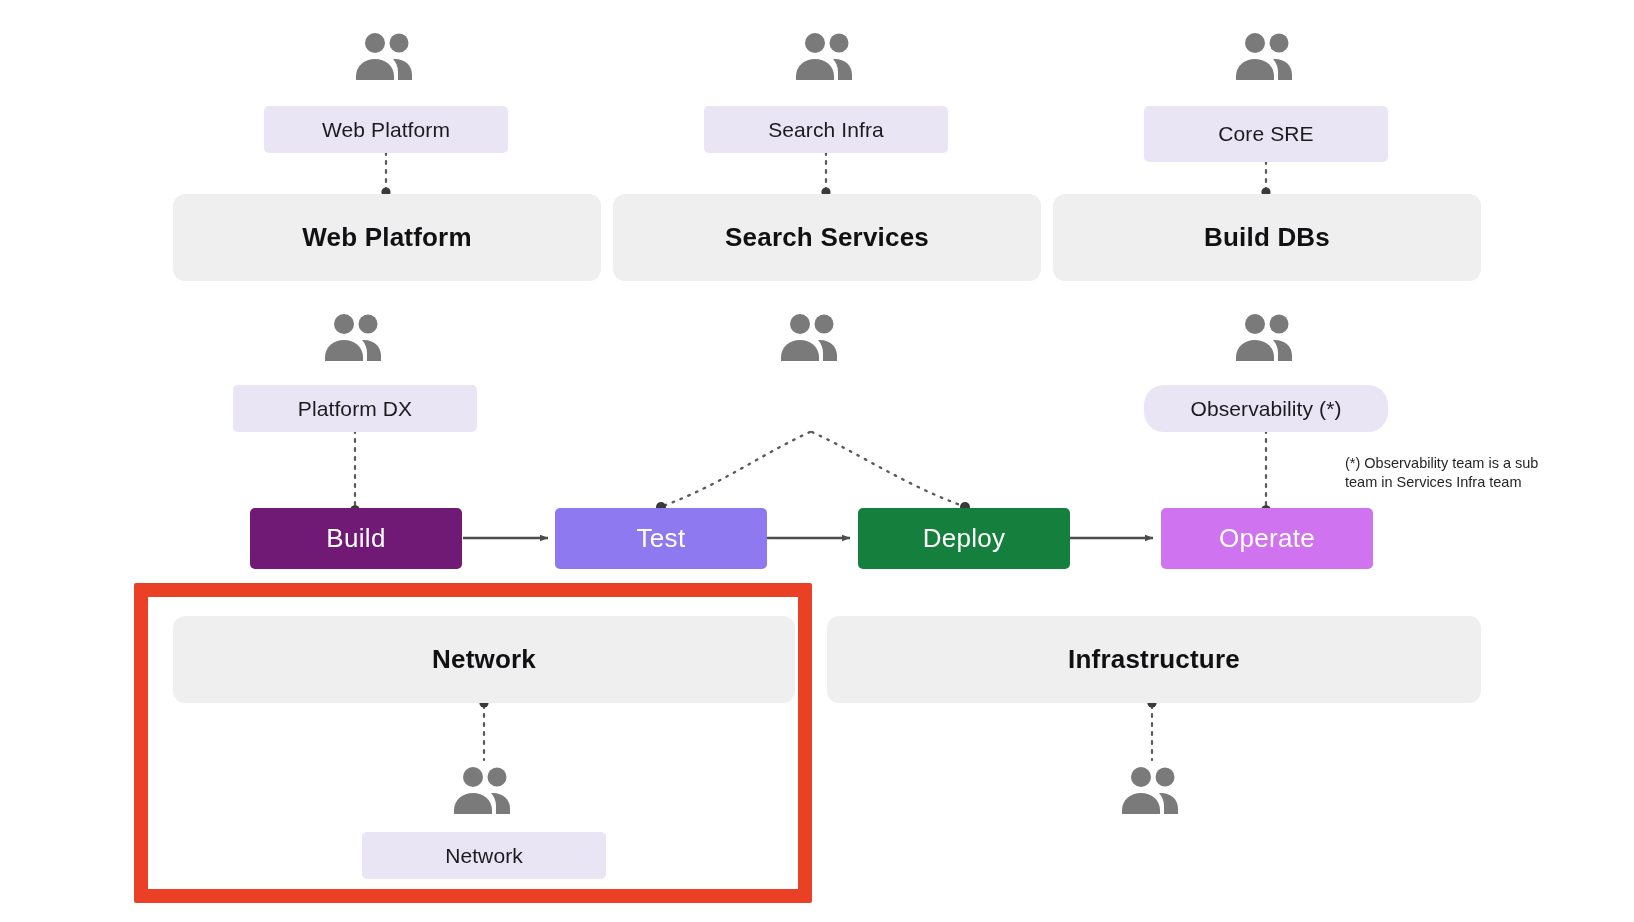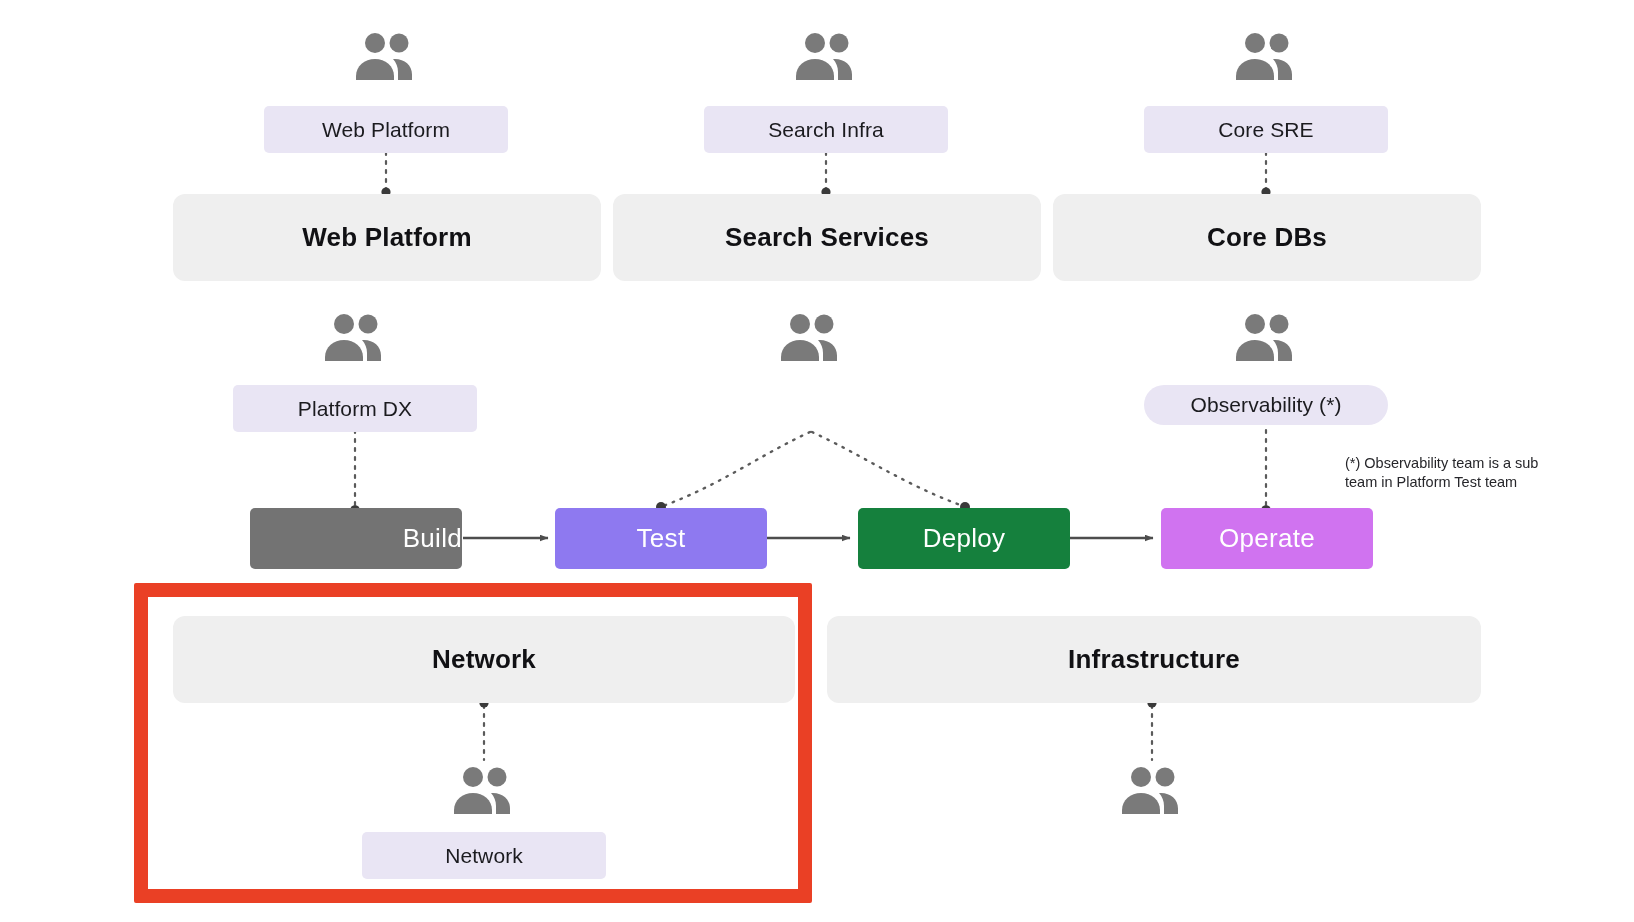--- a/index.html
+++ b/index.html
@@ -189,7 +189,7 @@
     </g>
       </svg>
   </div>
-  <div class="team-pill" style="left:1144px; top:106px; width:244px; height:47px;">
+  <div class="team-pill" style="left:1144px; top:106px; width:244px; height:56px;">
     <span>Core SRE</span>
   </div>
 

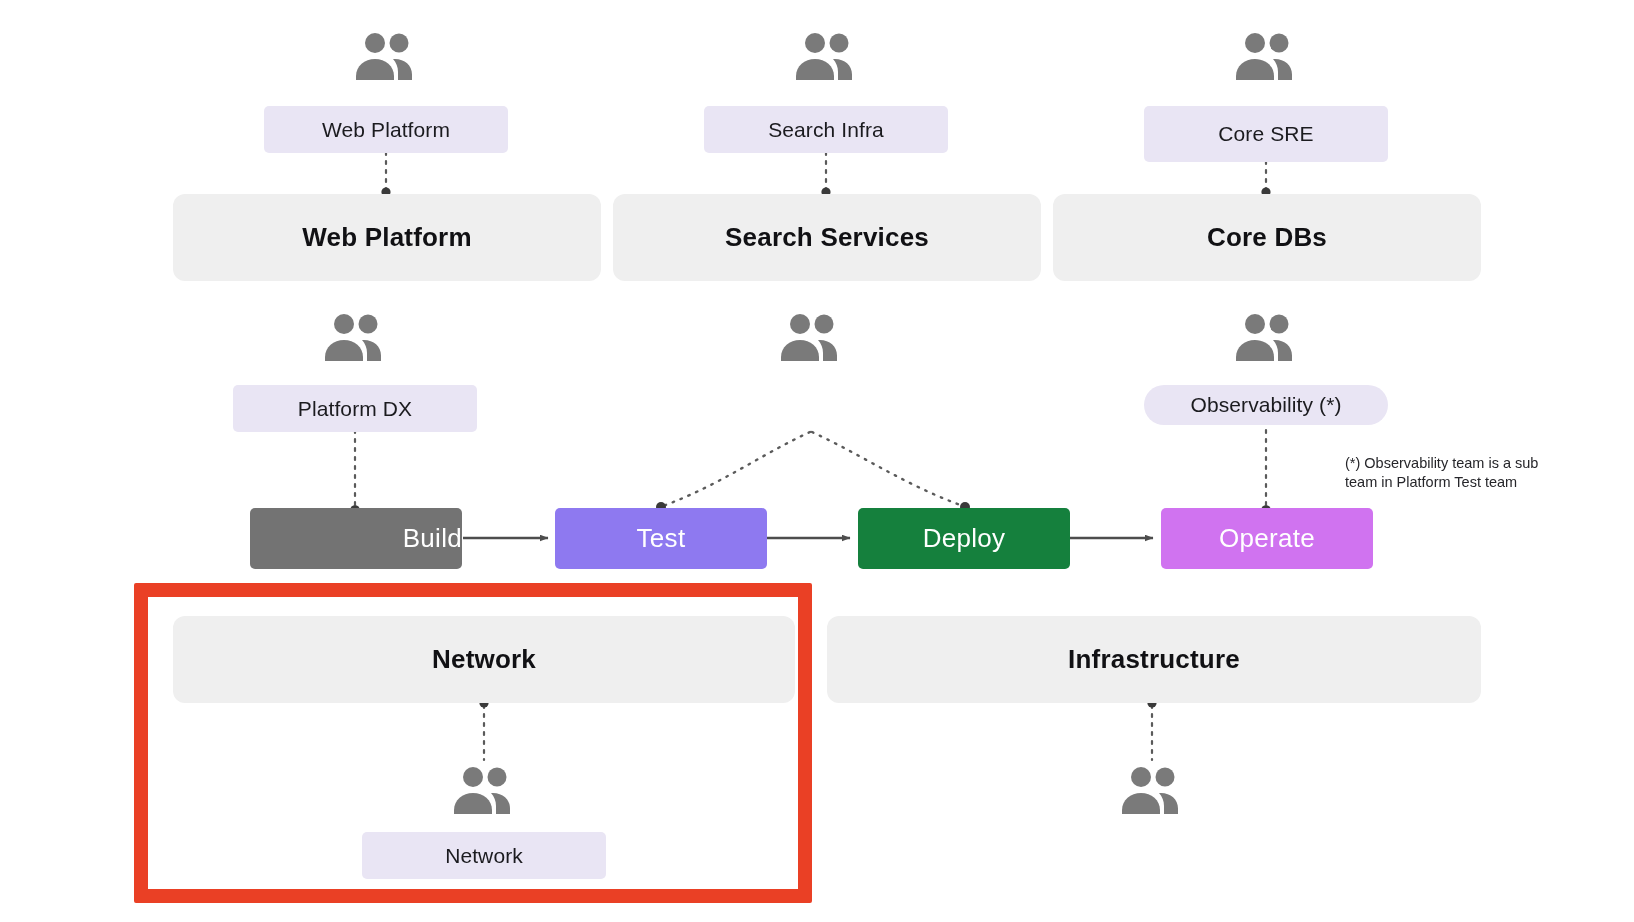--- a/index.html
+++ b/index.html
@@ -200,7 +200,7 @@
     <span>Search Services</span>
   </div>
   <div class="group-box" style="left:1053px; top:194px; width:428px; height:87px;">
-    <span>Core DBs</span>
+    <span>Build DBs</span>
   </div>
 
   <div class="people-icon" style="left:322px; top:313px;">

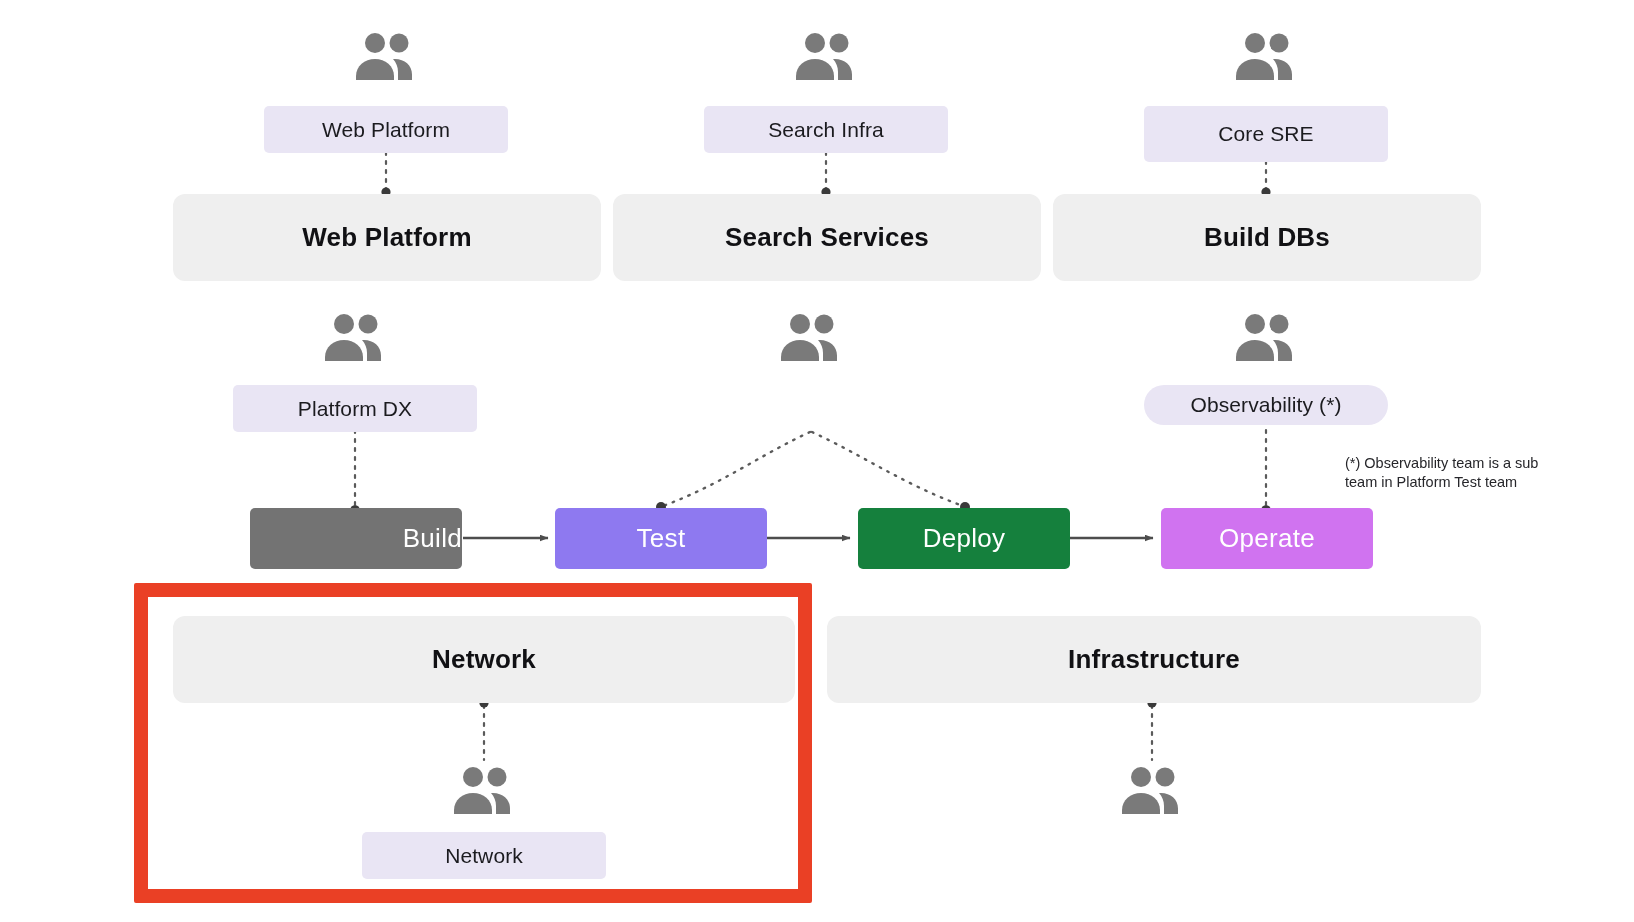--- a/index.html
+++ b/index.html
@@ -238,7 +238,7 @@
     </g>
       </svg>
   </div>
-  <div class="team-pill" style="left:1144px; top:385px; width:244px; height:40px;border-radius:20px;">
+  <div class="team-pill" style="left:1144px; top:385px; width:244px; height:47px;border-radius:20px;">
     <span>Observability (*)</span>
   </div>
 

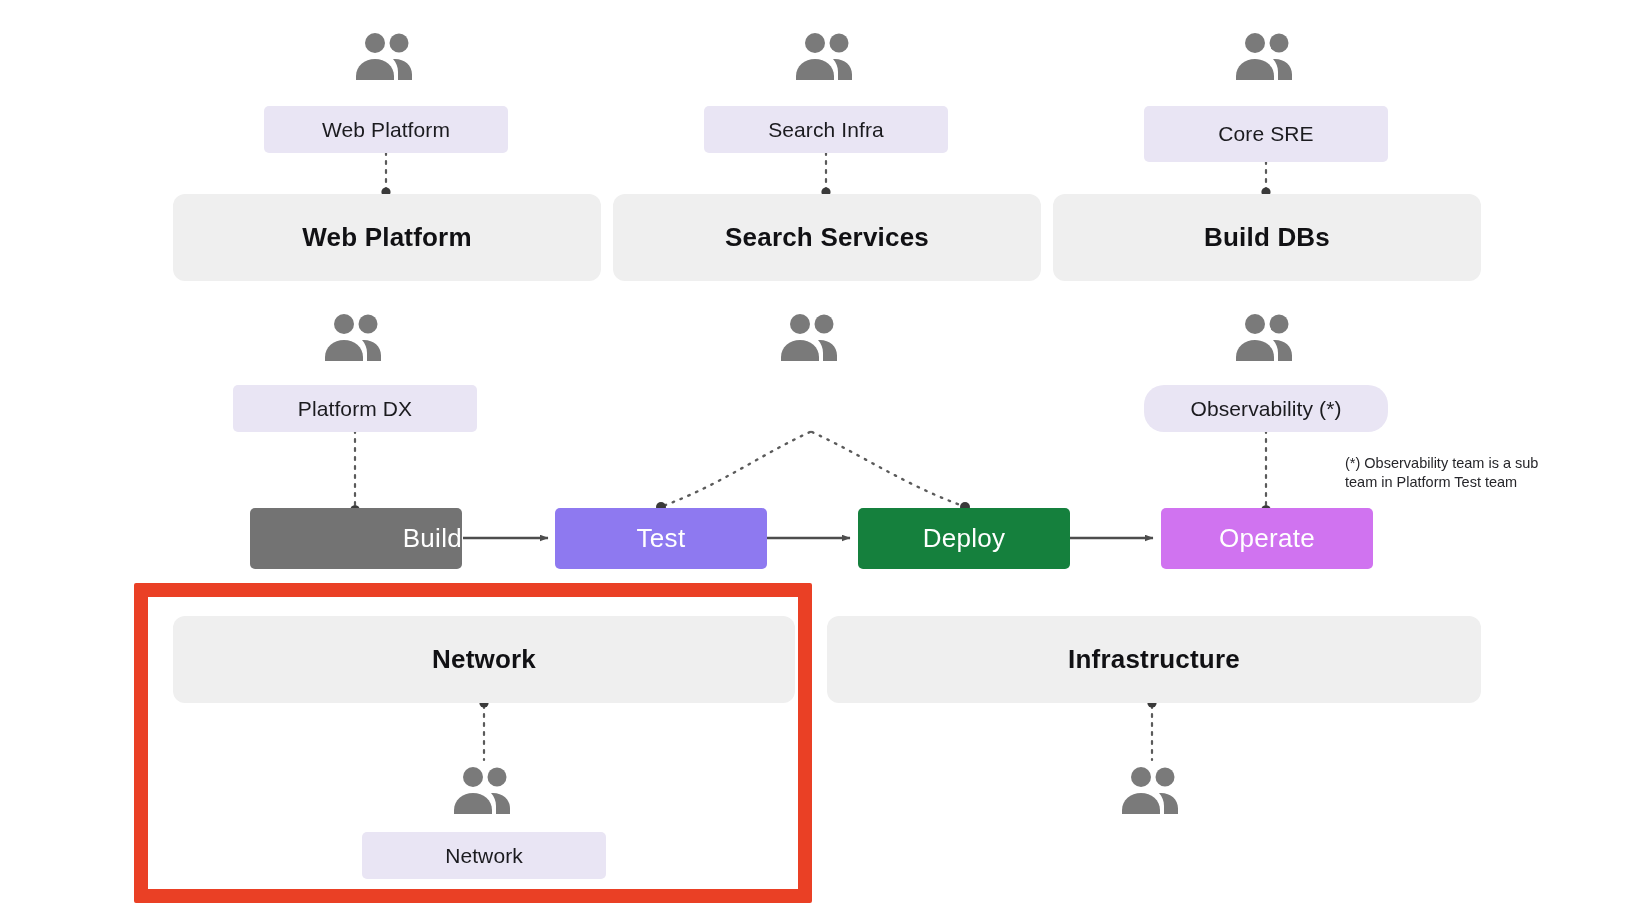--- a/index.html
+++ b/index.html
@@ -243,7 +243,7 @@
   </div>
 
   <div class="footnote" style="left:1345px; top:454px;">(*) Observability team is a sub
-team in Platform Test team</div>
+team in Services Infra team</div>
 
   <div class="stage-box" style="left:250px; top:508px; width:212px; height:61px; background:#737373;justify-content:flex-end;">
     <span>Build</span>

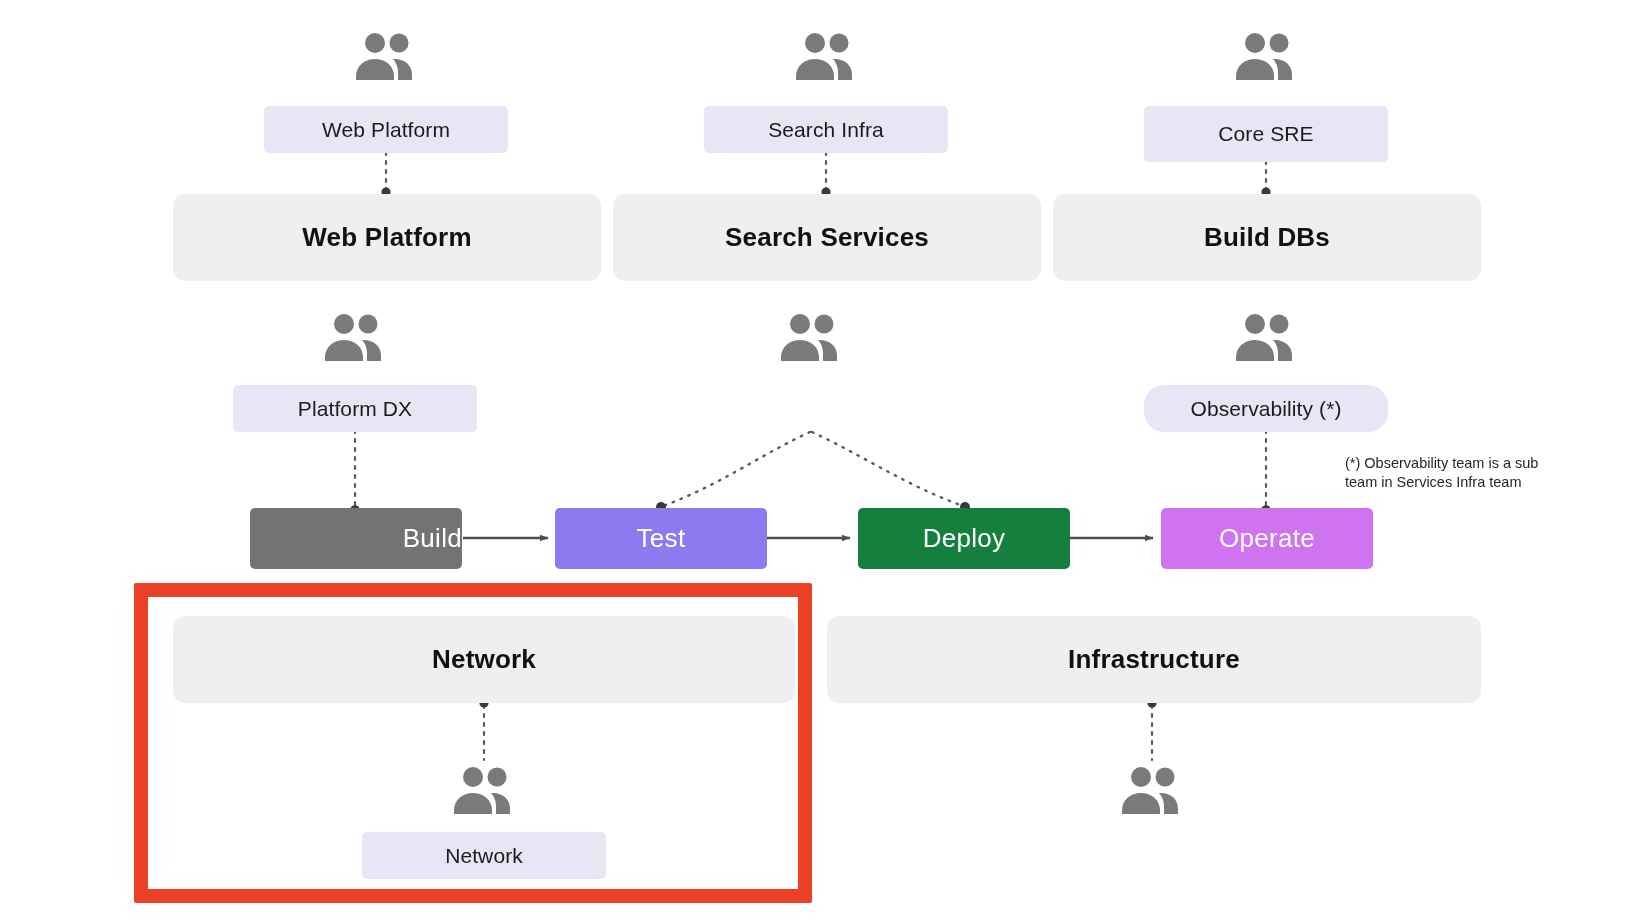--- a/index.html
+++ b/index.html
@@ -245,7 +245,7 @@
   <div class="footnote" style="left:1345px; top:454px;">(*) Observability team is a sub
 team in Services Infra team</div>
 
-  <div class="stage-box" style="left:250px; top:508px; width:212px; height:61px; background:#737373;justify-content:flex-end;">
+  <div class="stage-box" style="left:250px; top:508px; width:212px; height:61px; background:#701a75;">
     <span>Build</span>
   </div>
   <div class="stage-box" style="left:555px; top:508px; width:212px; height:61px; background:#8e79f0;">

